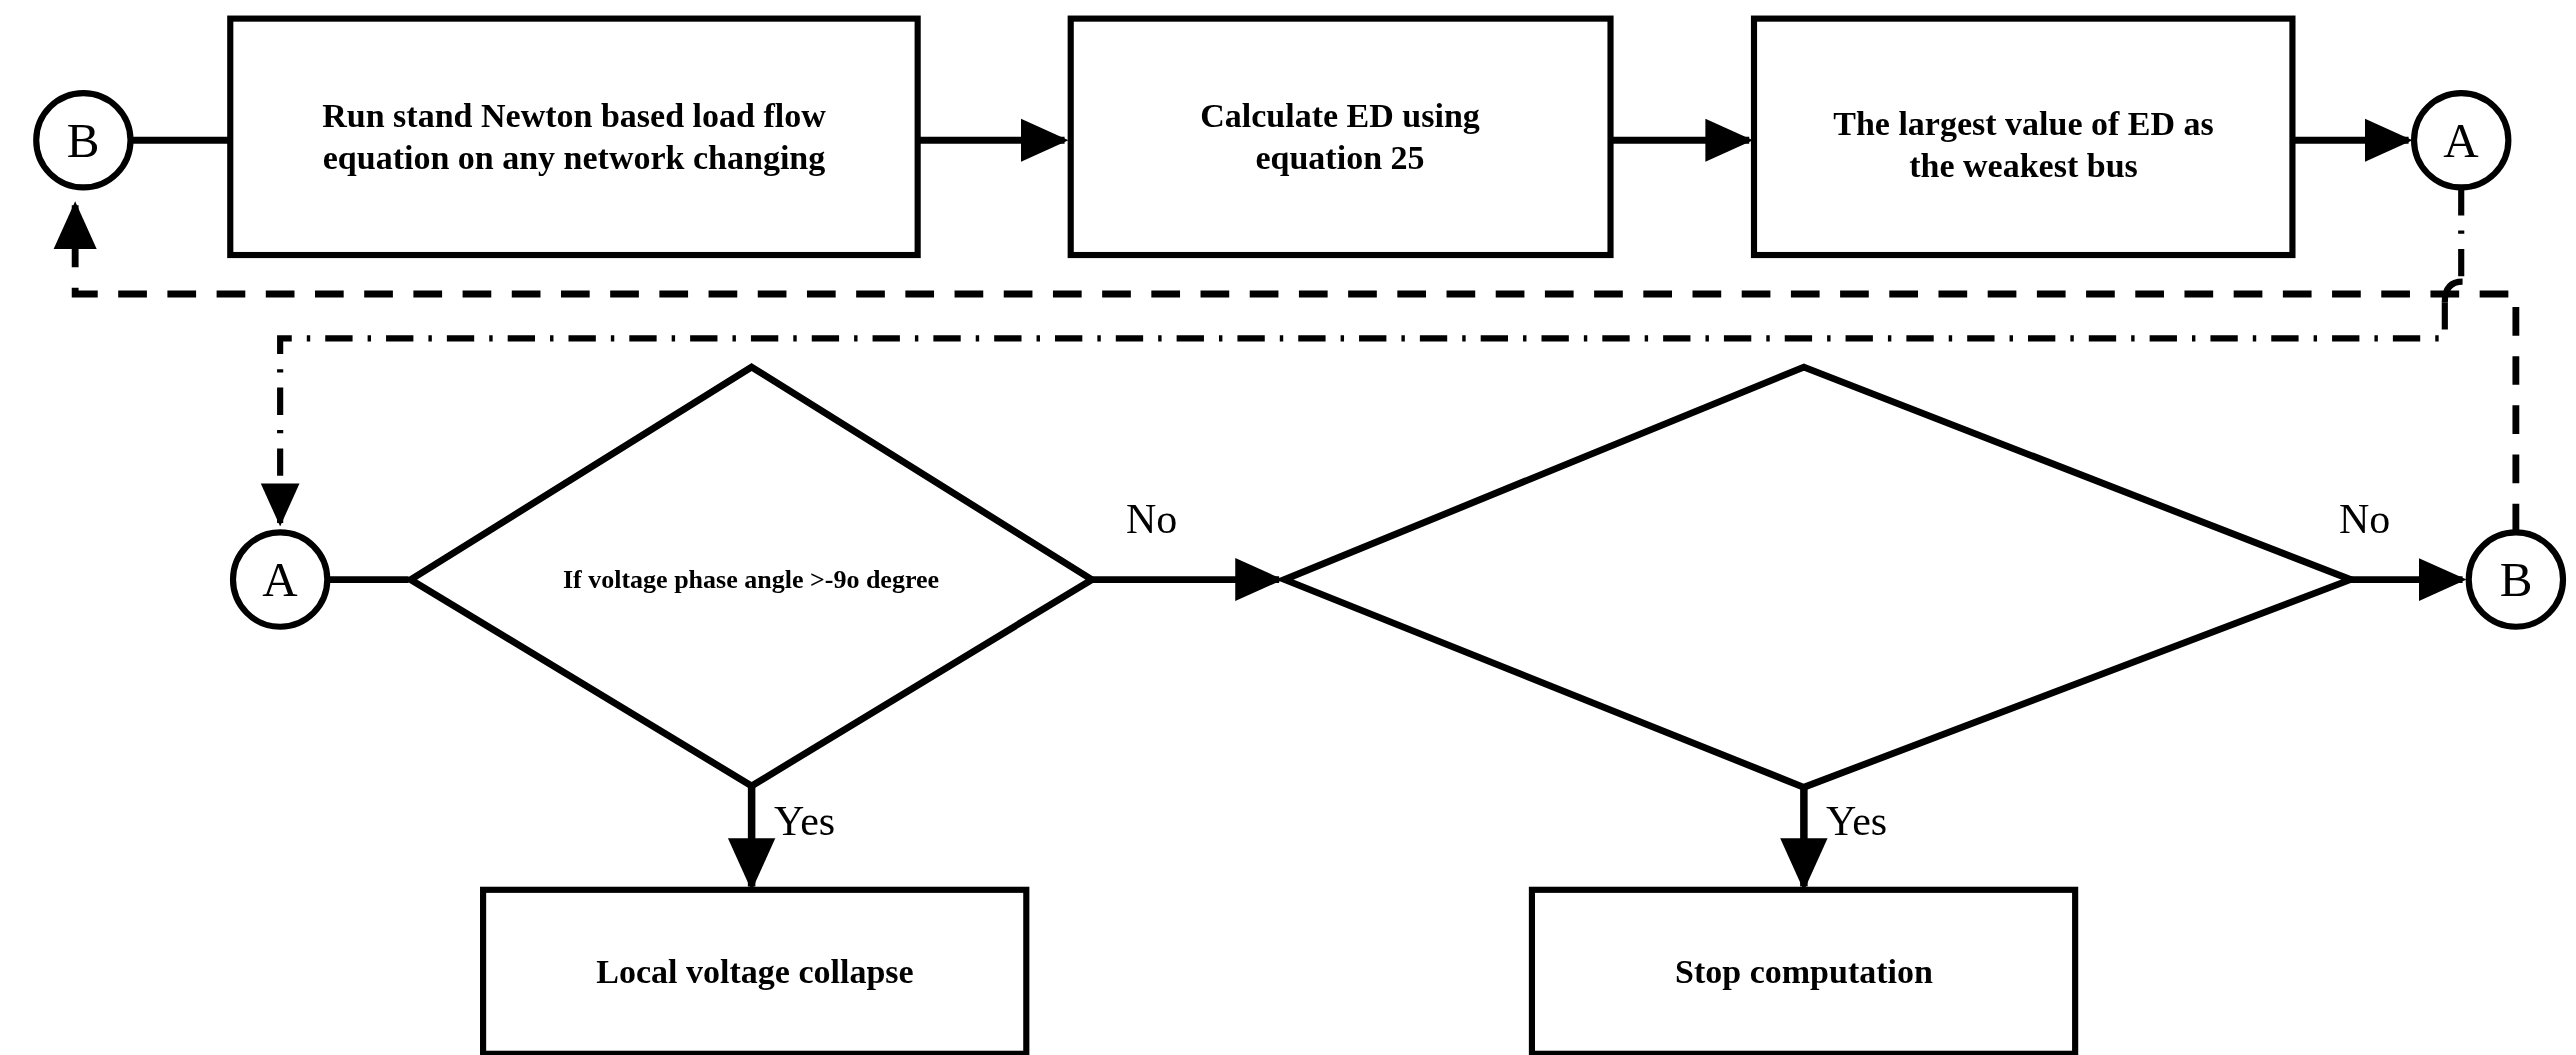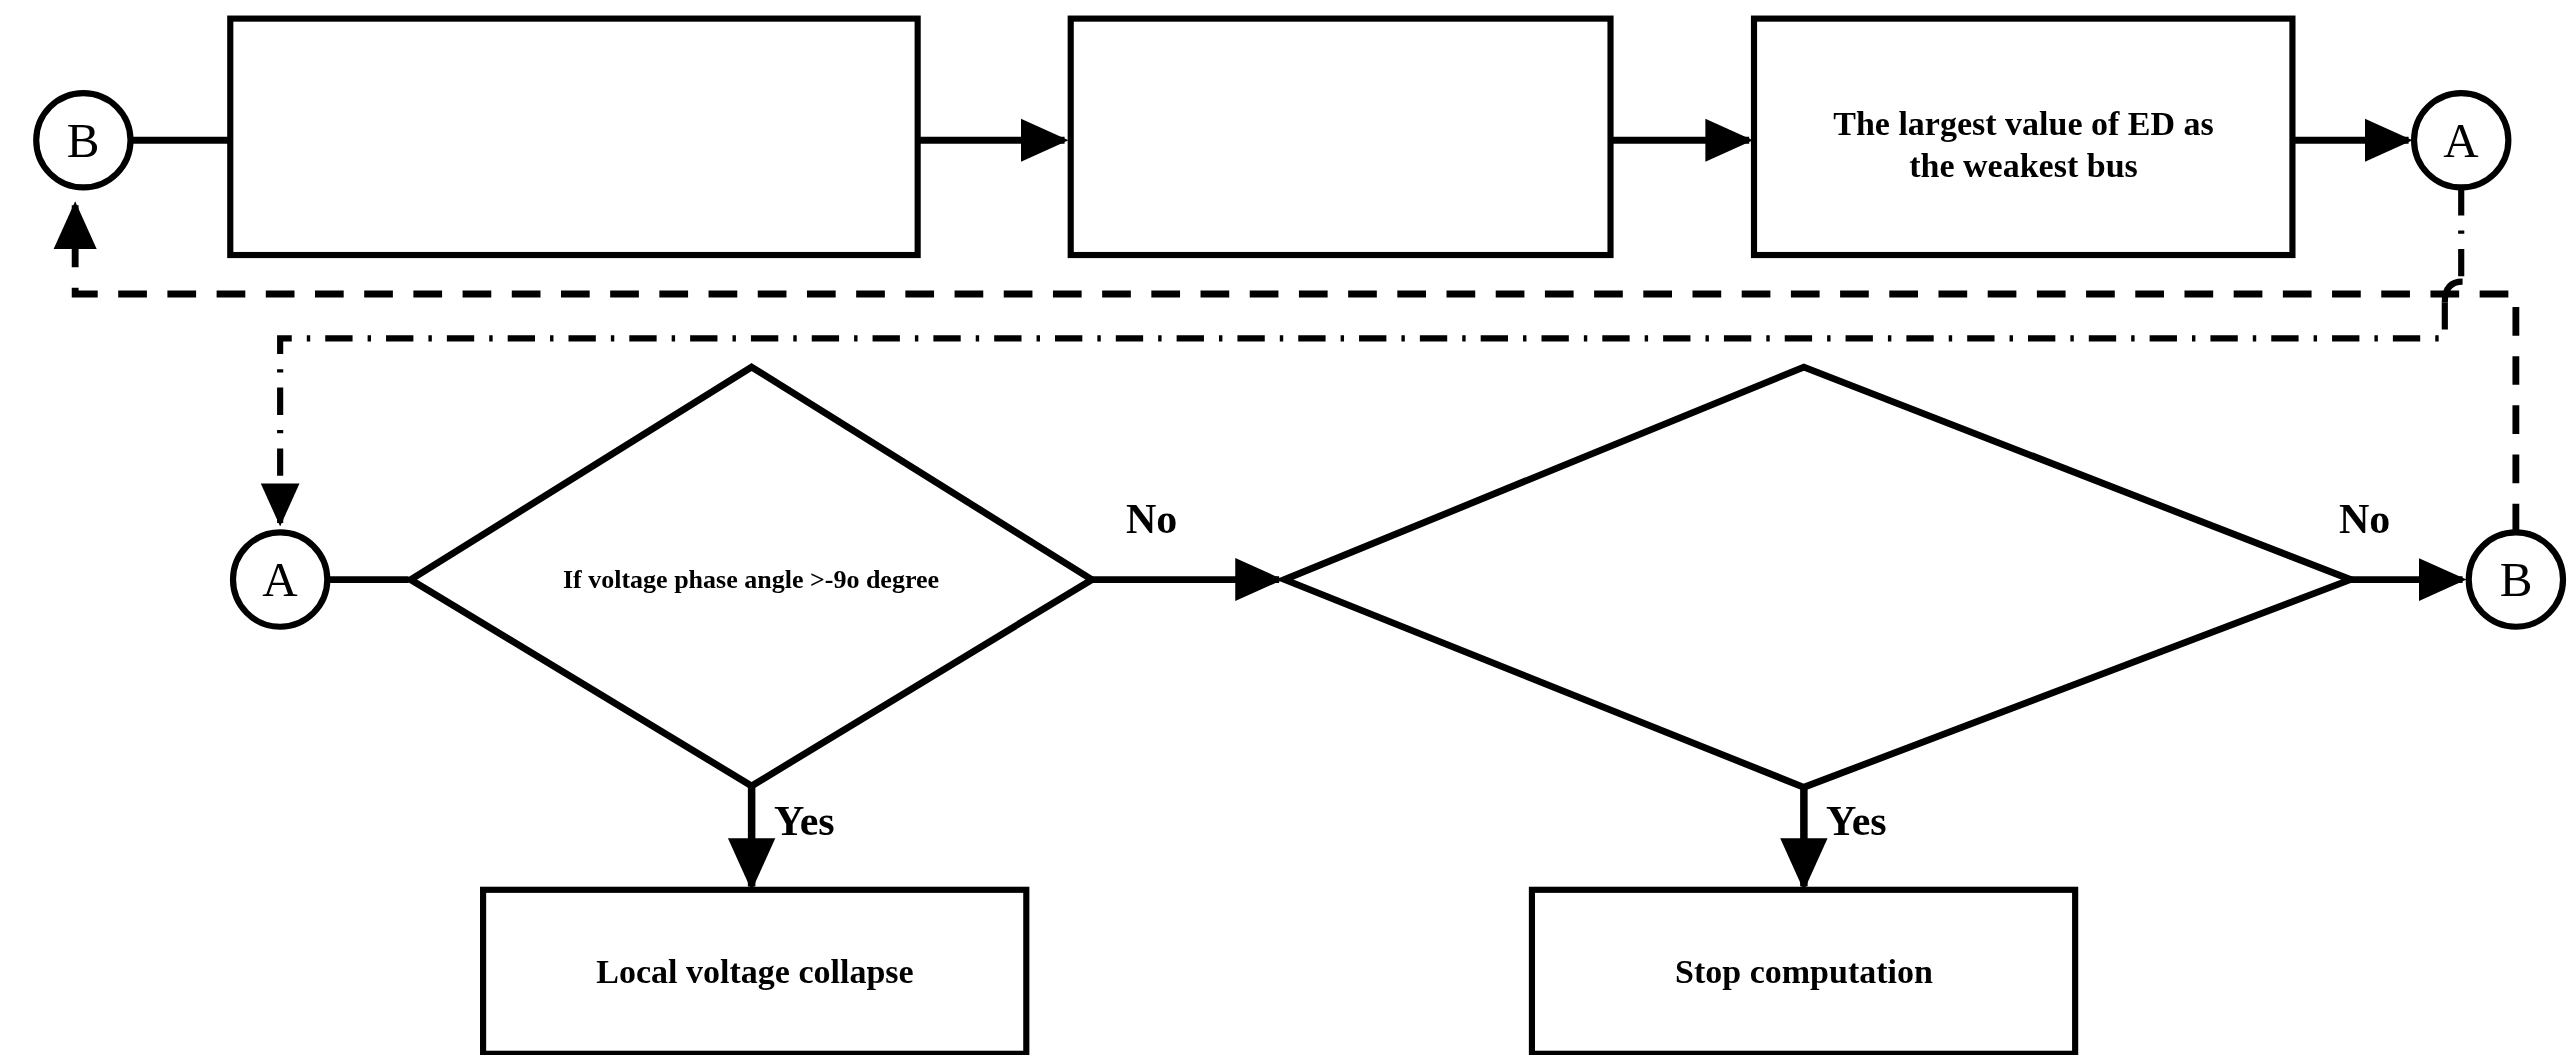--- a/index.html
+++ b/index.html
@@ -87,6 +87,8 @@
       <path d="M3578,442 L3578,495 L410,495 L410,765" fill="none" stroke="#000" stroke-width="9" stroke-dasharray="40 22 5 22" marker-end="url(#arrowFilled)"></path>
     </svg>
 
+    <div class="nodeText" style="left:253px;top:27px;width:642px;height:219px;font-size:34px;">Run stand Newton based load flow
+equation on any network changing</div>
 
 
     <div class="nodeText" style="left:1770px;top:35px;width:507px;height:219px;font-size:34px;">The largest value of ED as

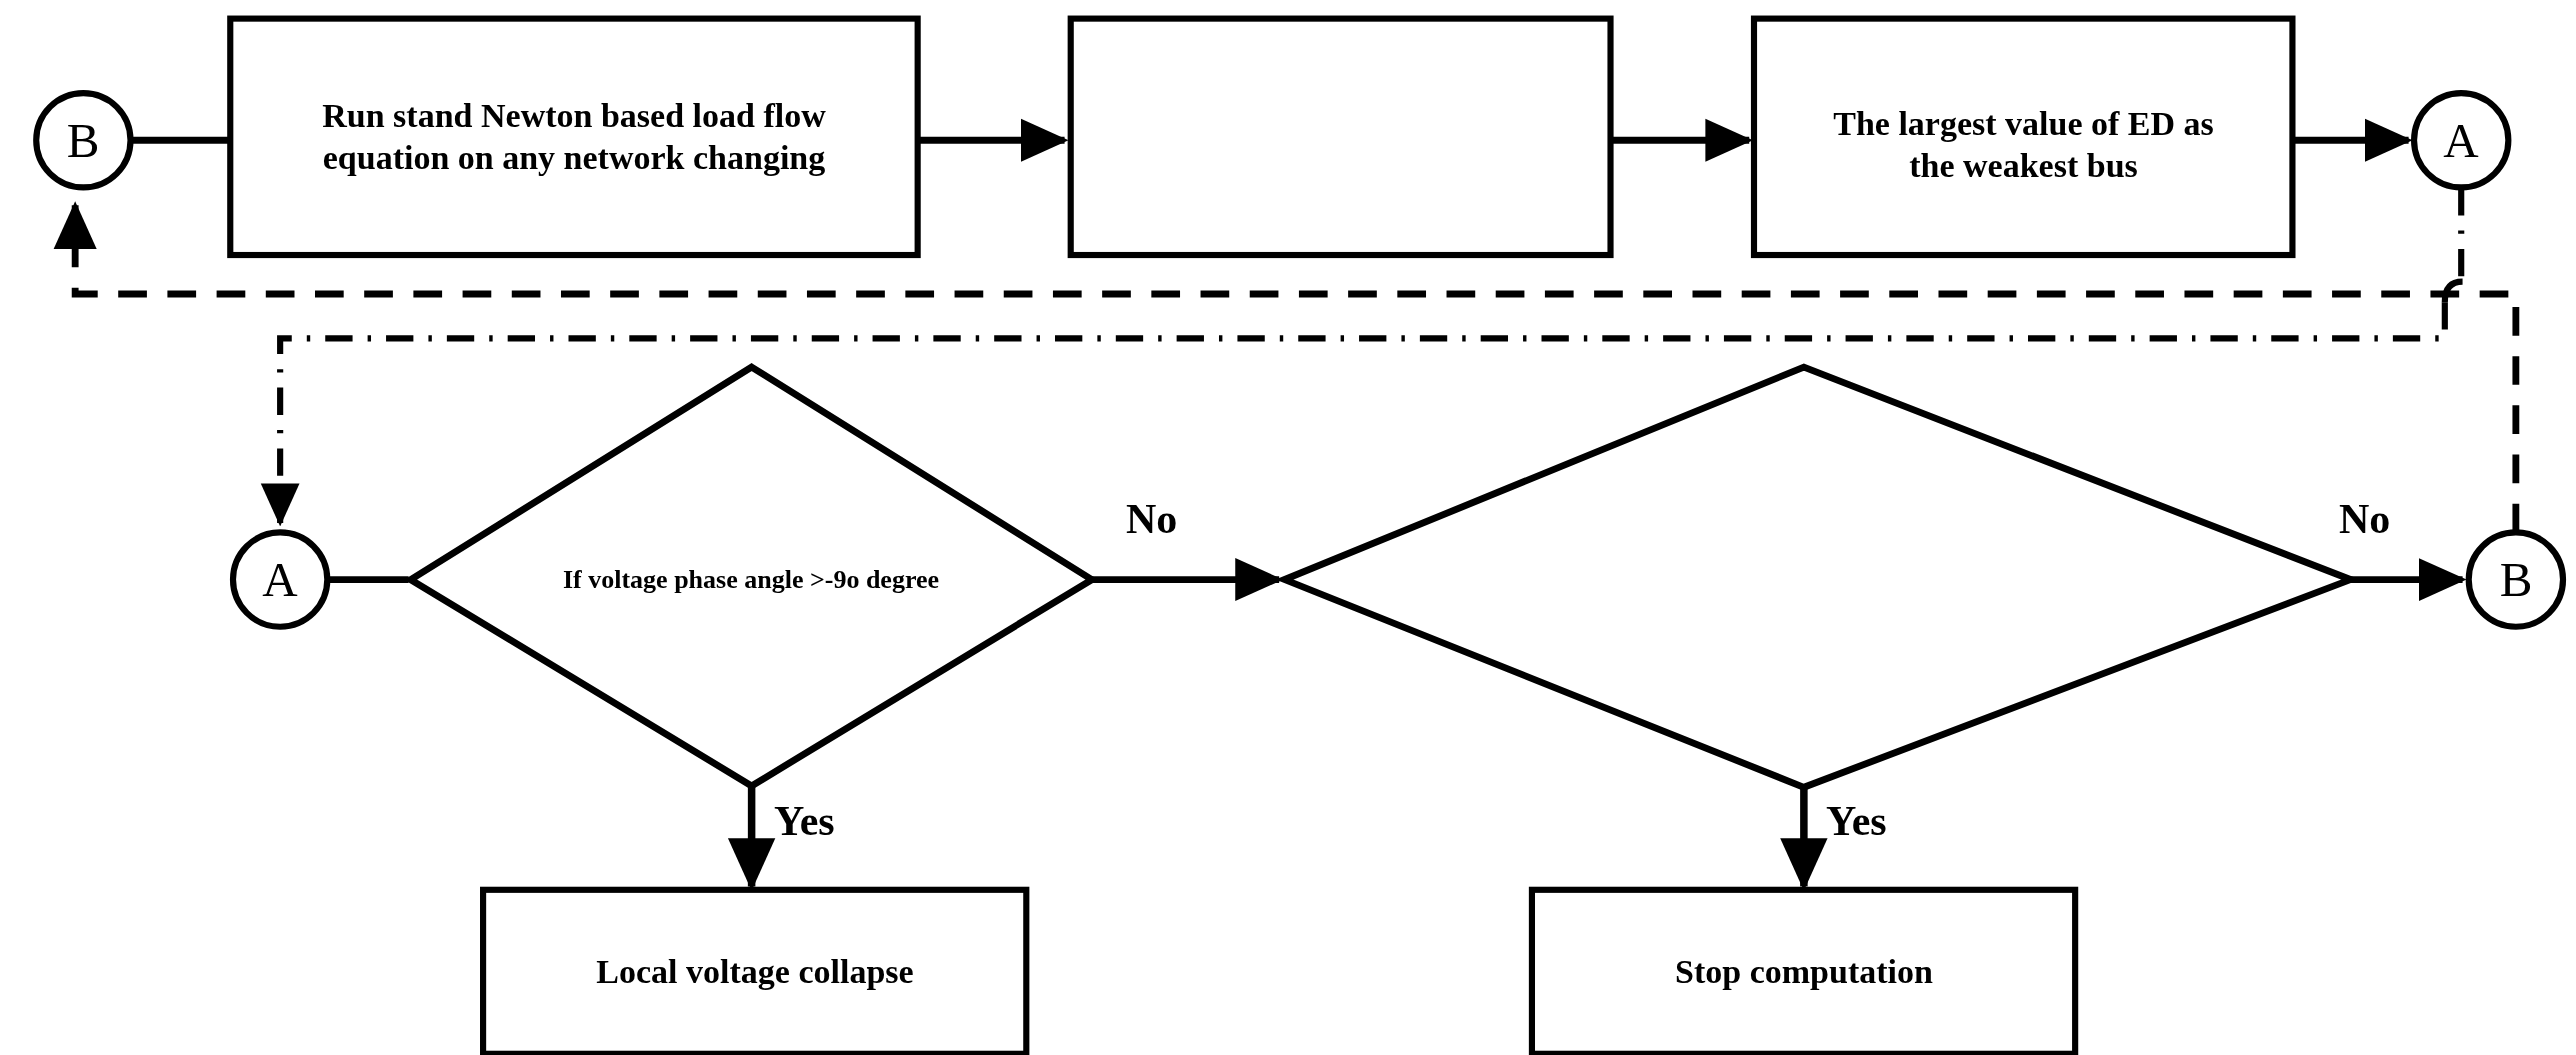--- a/index.html
+++ b/index.html
@@ -90,6 +90,8 @@
     <div class="nodeText" style="left:253px;top:27px;width:642px;height:219px;font-size:34px;">Run stand Newton based load flow
 equation on any network changing</div>
 
+    <div class="nodeText" style="left:1086px;top:27px;width:508px;height:219px;font-size:34px;">Calculate ED using
+equation 25</div>
 
     <div class="nodeText" style="left:1770px;top:35px;width:507px;height:219px;font-size:34px;">The largest value of ED as
 the weakest bus</div>

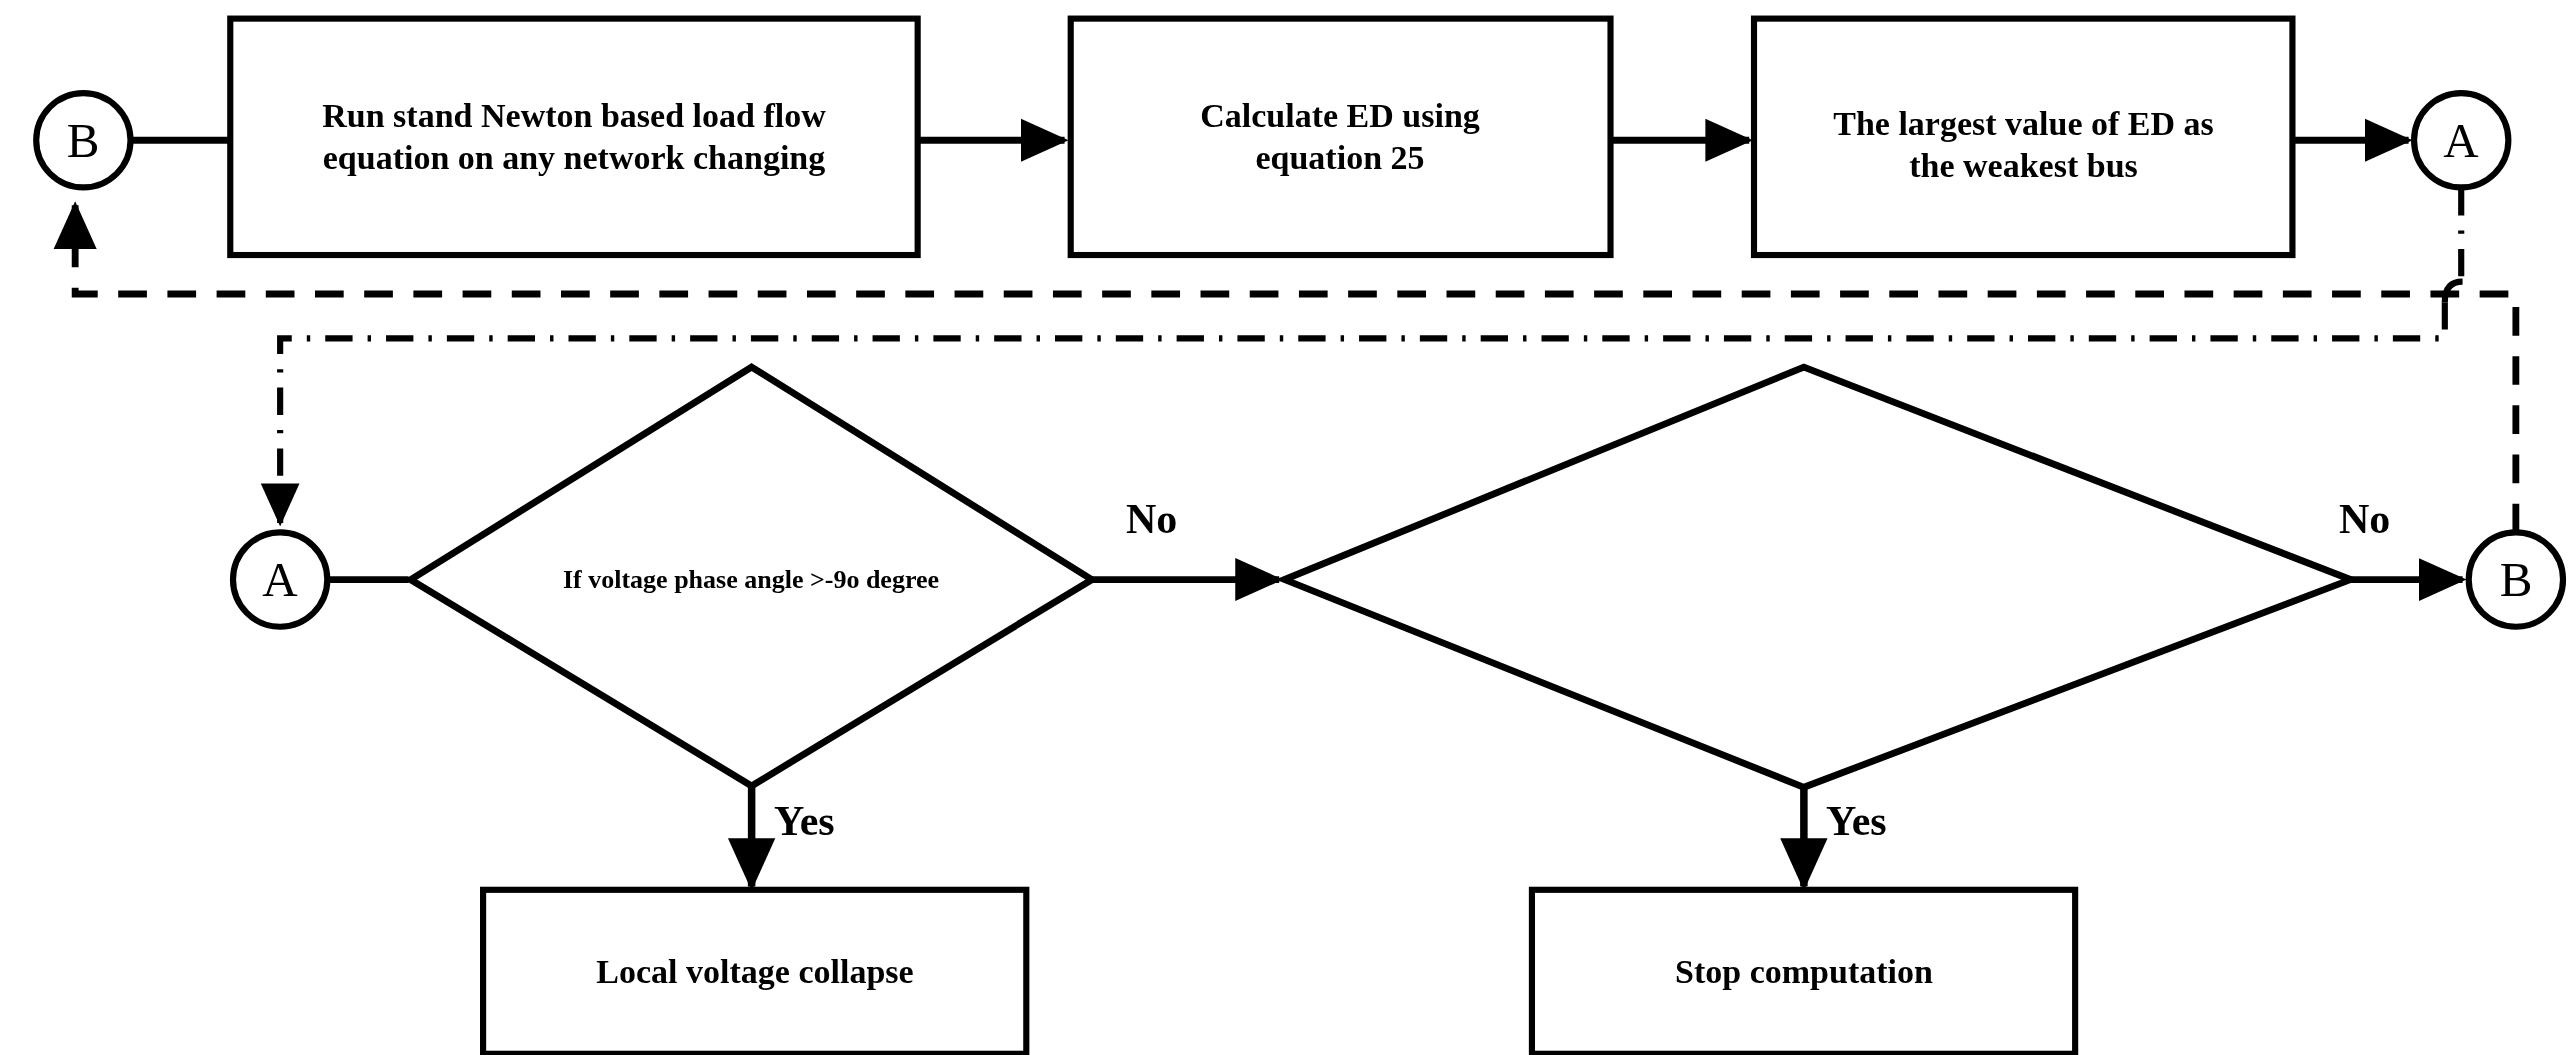--- a/index.html
+++ b/index.html
@@ -34,7 +34,7 @@
   .edgeLabel{
     position:absolute;
     font-family:"Liberation Serif", serif;
-    font-weight:bold;
+    font-weight:normal;
     color:#000000;
     white-space:nowrap;
   }

